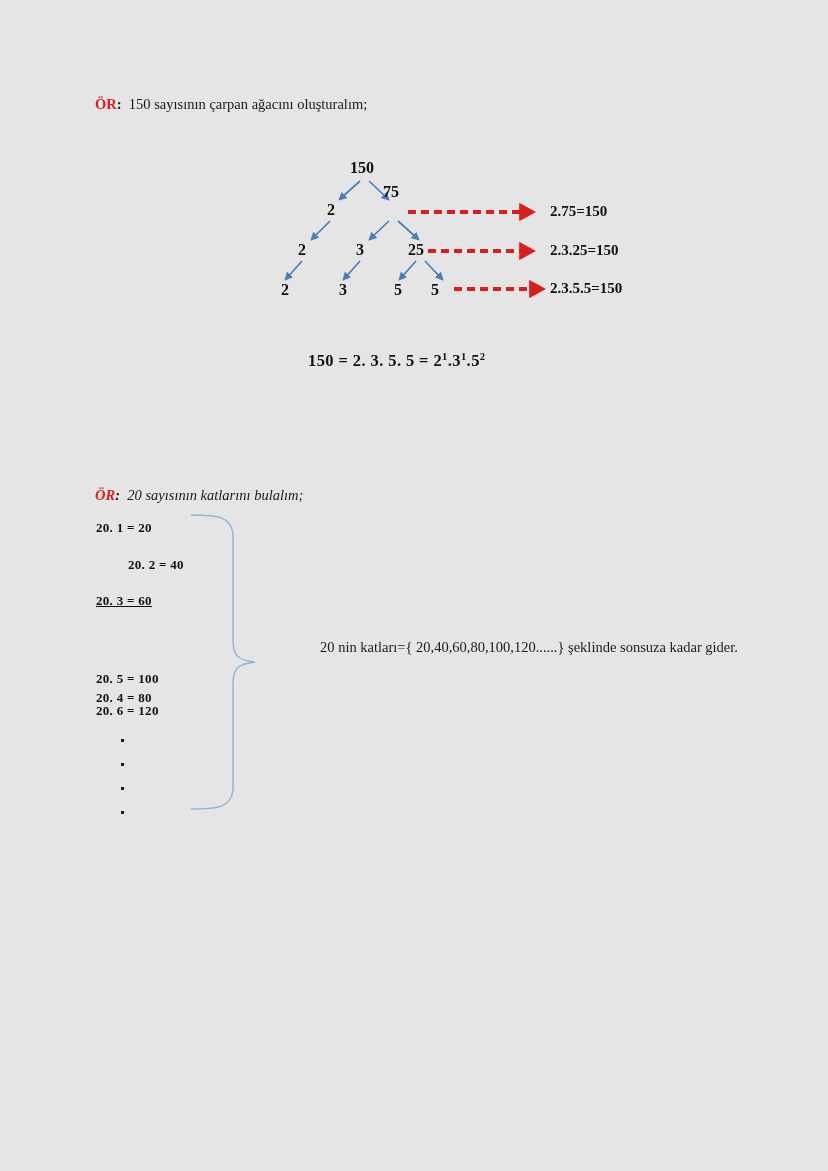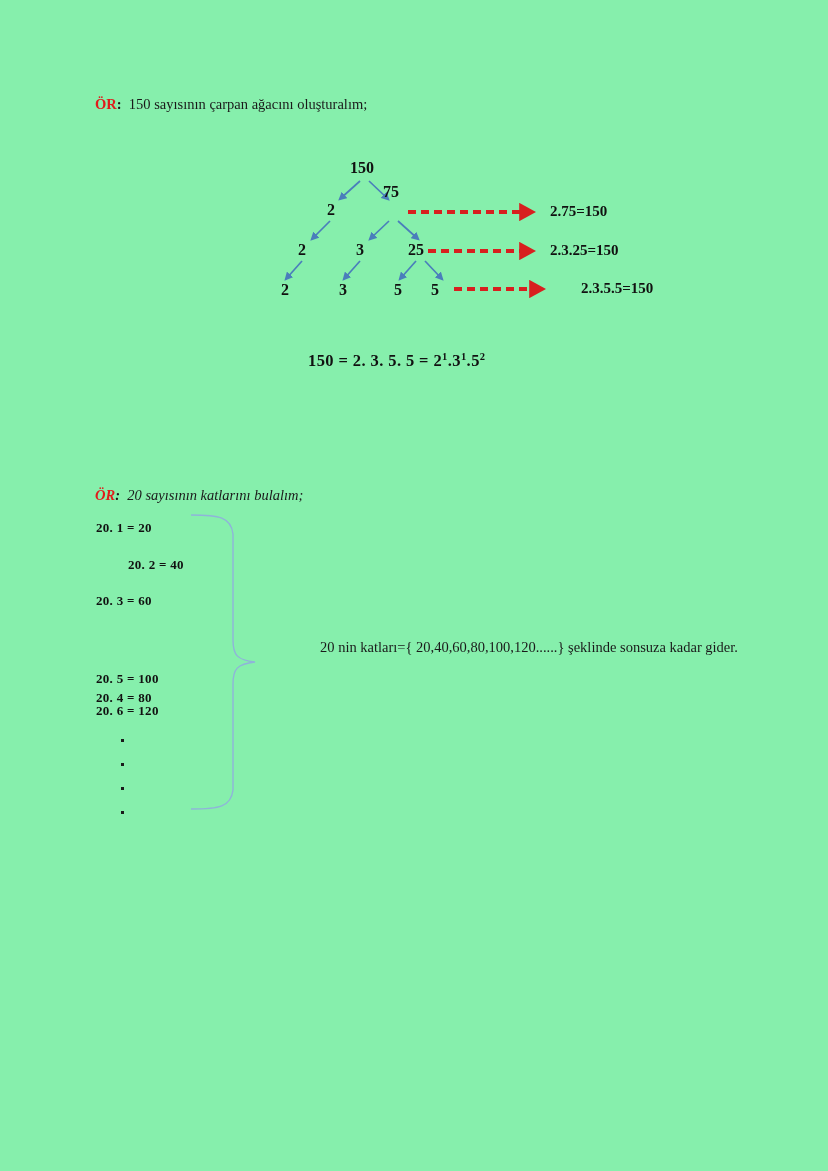--- a/index.html
+++ b/index.html
@@ -19,7 +19,7 @@
   .page {
     position: absolute;
     inset: 0;
-    background: #86efac;
+    background: #e5e5e5;
   }
 
   

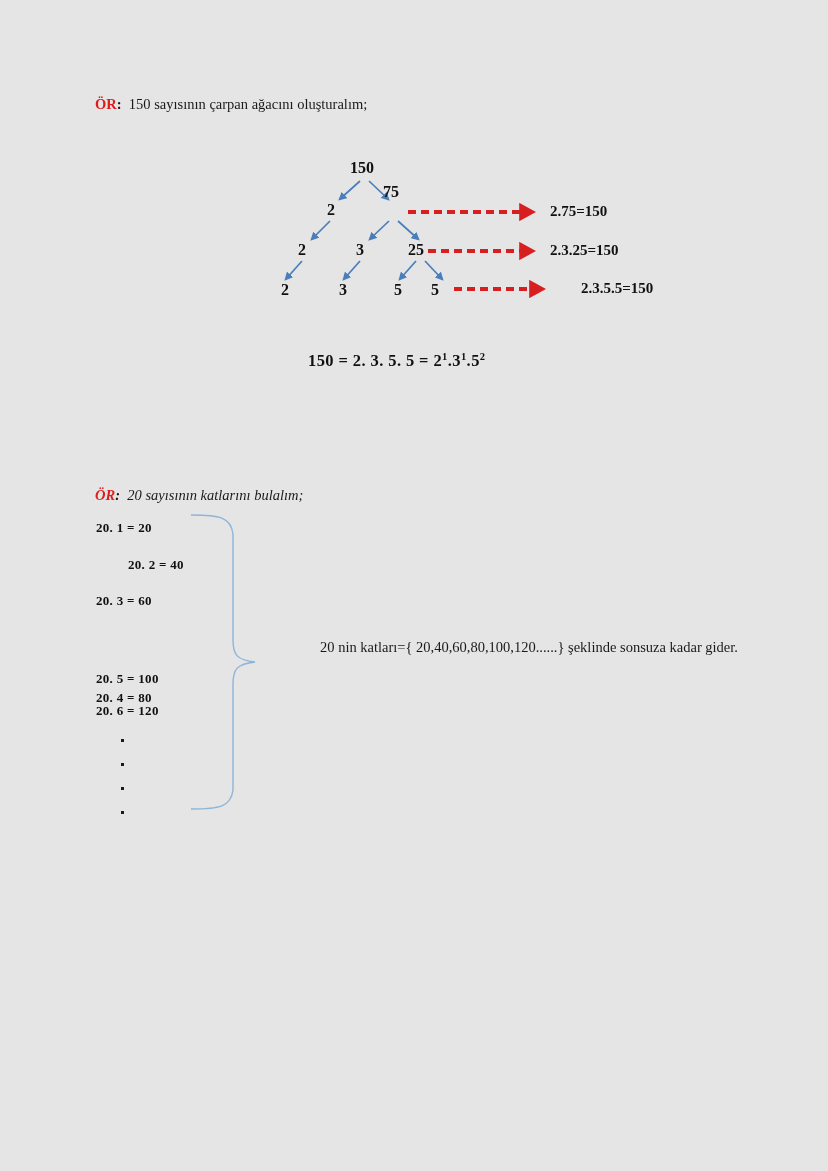--- a/index.html
+++ b/index.html
@@ -190,7 +190,7 @@
 
     <div class="rlabel" style="left:280px; top:48px;">2.75=150</div>
     <div class="rlabel" style="left:280px; top:87px;">2.3.25=150</div>
-    <div class="rlabel" style="left:280px; top:125px;margin-left:31px;">2.3.5.5=150</div>
+    <div class="rlabel" style="left:280px; top:125px;">2.3.5.5=150</div>
   </div>
 
   <div id="formula"><span>150</span> <span>=</span> <span>2. 3. 5. 5</span> <span>=</span> <span>2</span><sup>1</sup><span>.</span><span>3</span><sup>1</sup><span>.</span><span>5</span><sup>2</sup></div>

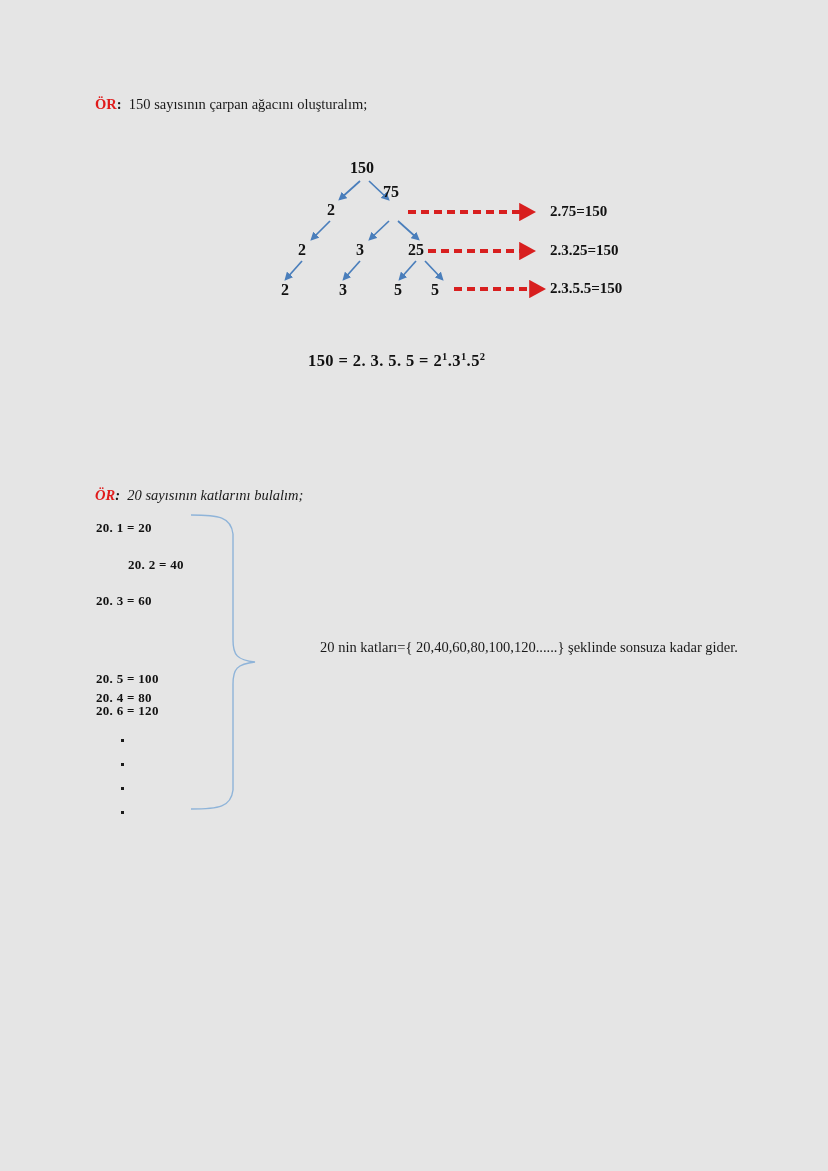--- a/index.html
+++ b/index.html
@@ -201,7 +201,7 @@
   <div id="mult-list">
     <div class="meq" style="top:0px;">20. 1 = 20</div>
     <div class="meq" style="top:37px;margin-left:32px;">20. 2 = 40</div>
-    <div class="meq" style="top:73px;">20. 3 = 60</div>
+    <div class="meq" style="top:73px;text-decoration:underline;">20. 3 = 60</div>
     <div class="meq" style="top:122px;margin-top:48px;">20. 4 = 80</div>
     <div class="meq" style="top:151px;">20. 5 = 100</div>
     <div class="meq" style="top:183px;">20. 6 = 120</div>

